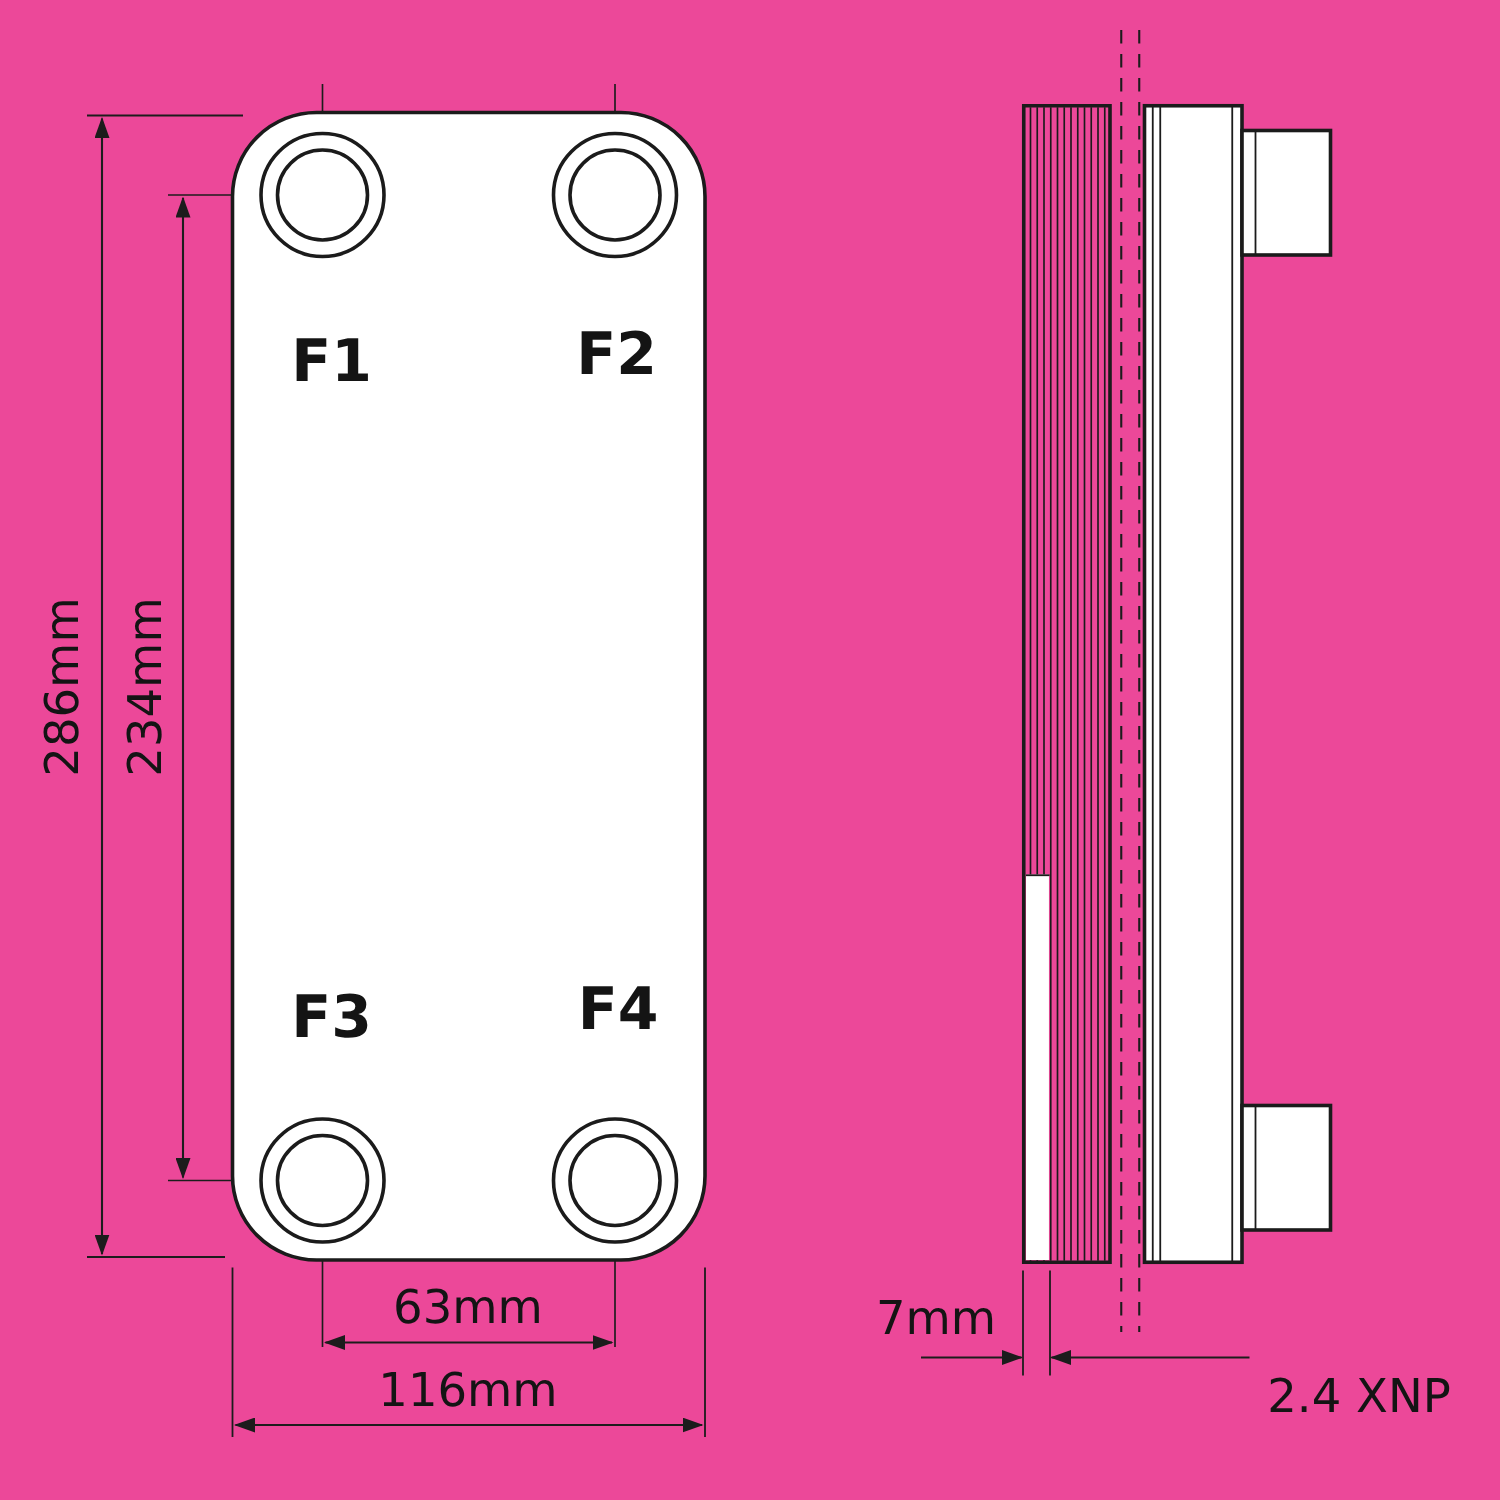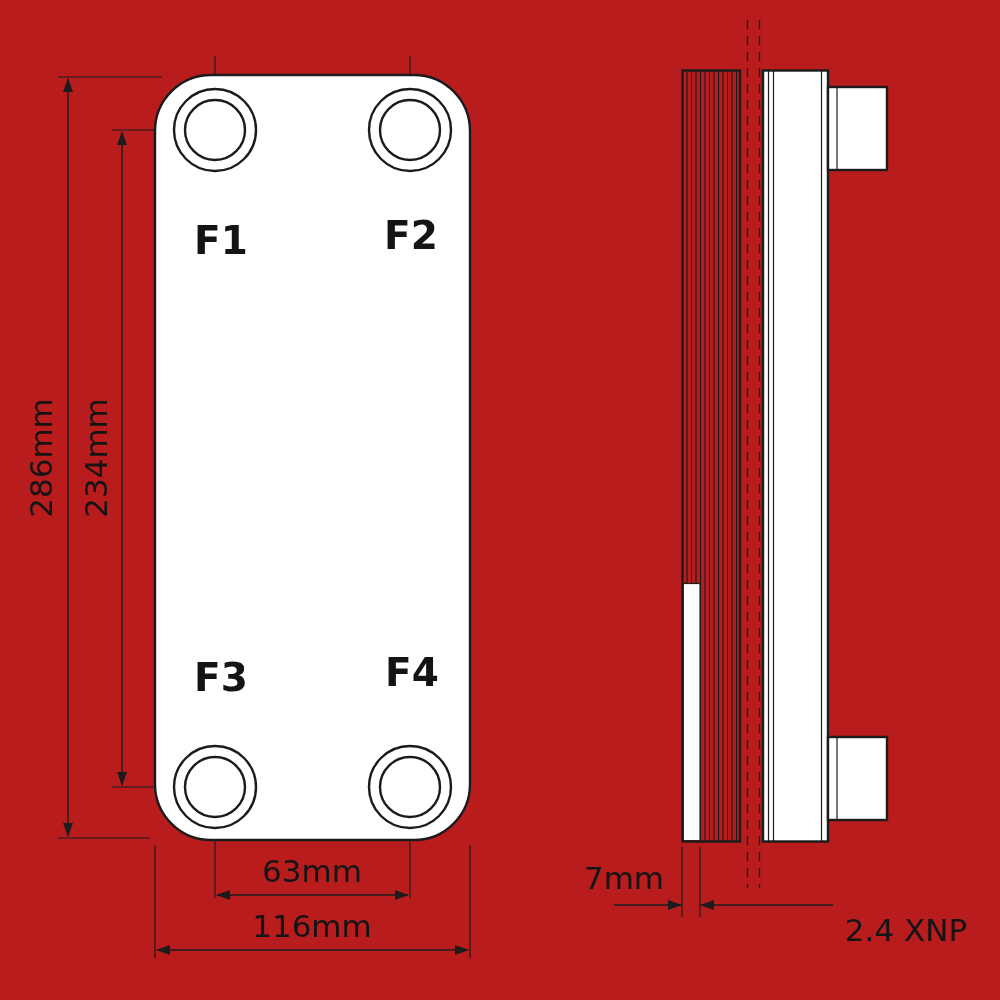--- a/index.html
+++ b/index.html
@@ -14,7 +14,7 @@
     position: relative;
     width: 1000px;
     height: 1000px;
-    background: #b91c1c;
+    background: #ec4899;
     overflow: hidden;
   }
   svg { display: block; }

